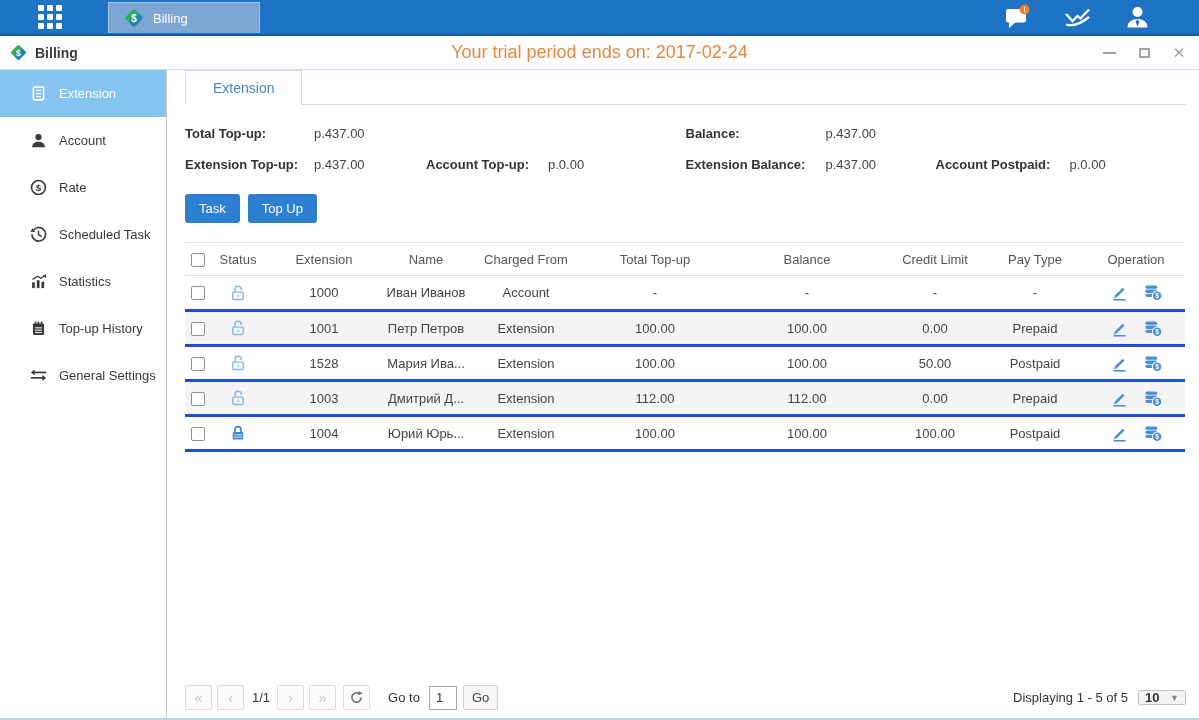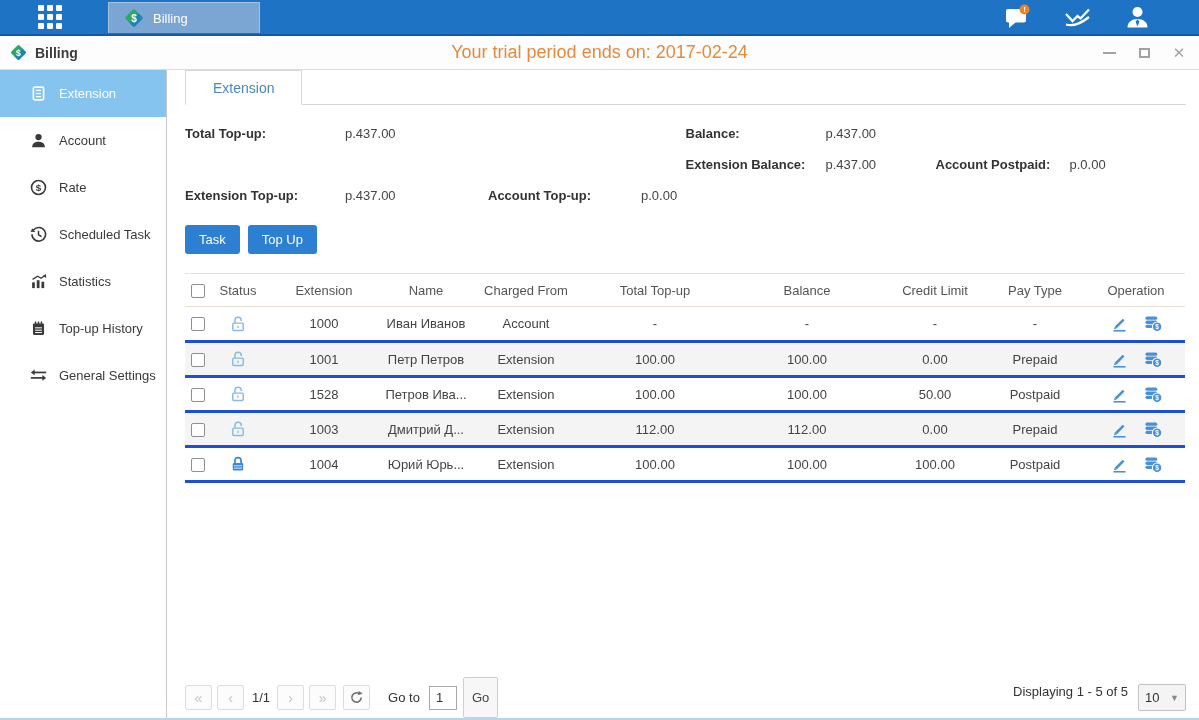--- a/index.html
+++ b/index.html
@@ -42,7 +42,7 @@
 
   
   .summary { margin-top:13px; display:grid; grid-template-columns:1fr 1fr; font-size:13px; }
-  .sum-left { display:grid; grid-template-columns:129px 112px 122px 1fr; grid-auto-rows:31px; align-items:center;gap:31px; }
+  .sum-left { display:grid; grid-template-columns:129px 112px 122px 1fr; grid-auto-rows:31px; align-items:center; }
   .sum-right { display:grid; grid-template-columns:140px 110px 134px 1fr; grid-auto-rows:31px; align-items:center; }
   .lbl { font-weight:bold; color:#333; }
   .val { color:#444; }

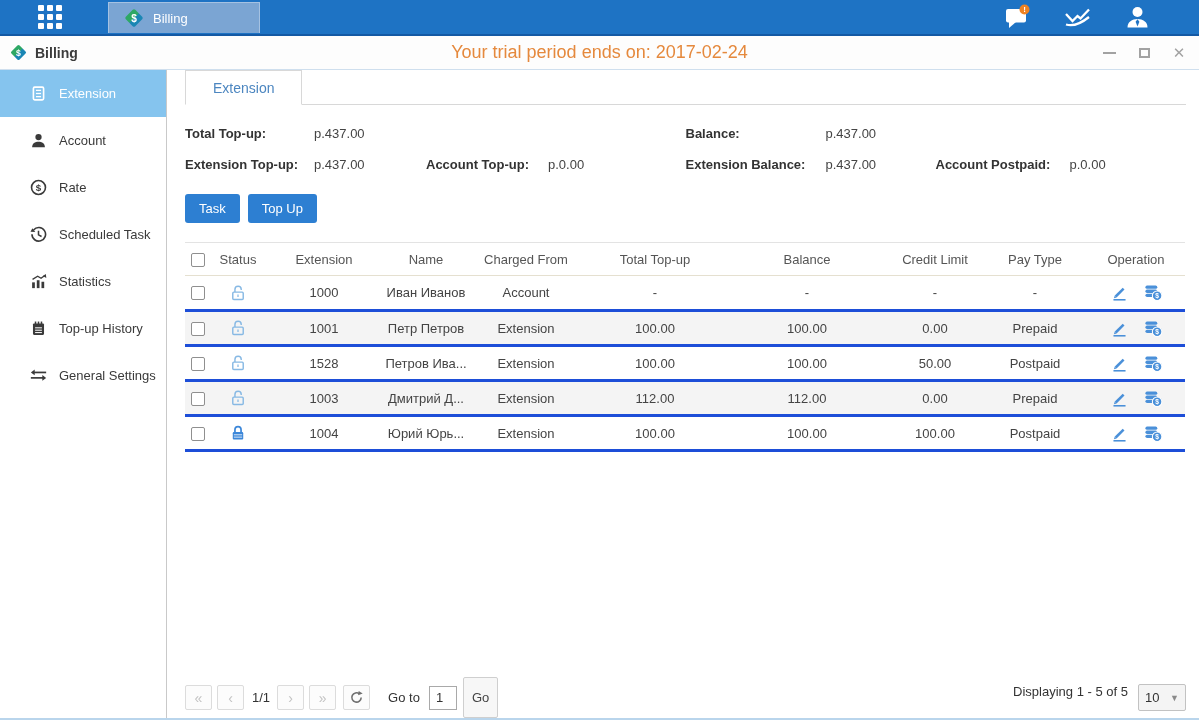--- a/index.html
+++ b/index.html
@@ -377,7 +377,7 @@
                   <line x1="10" y1="11.8" x2="10" y2="14.4" stroke="#87b9e4" stroke-width="1.4"></line>
                 </svg></td>
               <td>1528</td>
-              <td>Петров Ива...</td>
+              <td>Мария Ива...</td>
               <td>Extension</td>
               <td>100.00</td>
               <td>100.00</td>

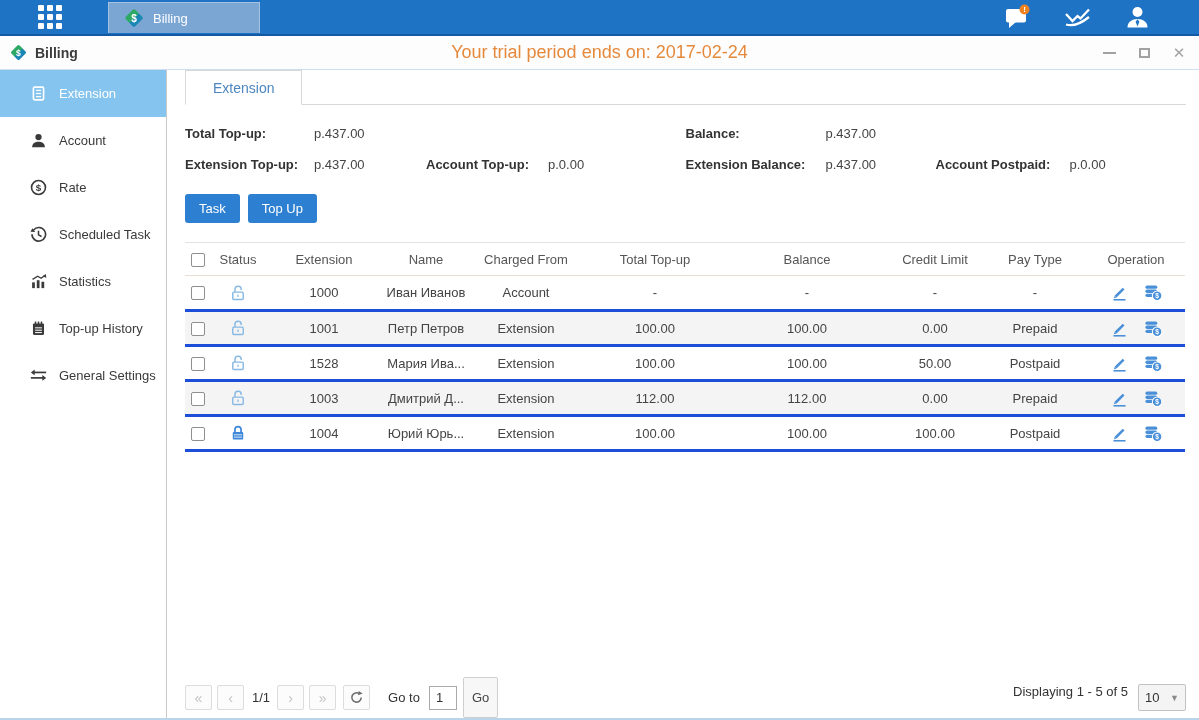--- a/index.html
+++ b/index.html
@@ -72,7 +72,7 @@
   .pg-cur { margin:0 7px 0 3px; color:#333; }
   .goto-lbl { margin-left:13px; margin-right:9px; }
   .goto-input { width:28px; height:24px; border:1px solid #a9a9a9; font-size:13px; padding-left:6px; font-family:inherit; color:#333; }
-  .go-btn { margin-left:6px; height:41px; border:1px solid #cfcfcf; background:#f7f7f7; border-radius:2px; padding:0 8px; font-size:13px; color:#444; cursor:pointer; font-family:inherit; }
+  .go-btn { margin-left:6px; height:25px; border:1px solid #cfcfcf; background:#f7f7f7; border-radius:2px; padding:0 8px; font-size:13px; color:#444; cursor:pointer; font-family:inherit; }
   .pg-right { margin-left:auto; display:flex; align-items:flex-start; }
   .select-box { margin-left:10px; width:48px; height:27px; border:1px solid #c2c2c2; background:#f4f4f4; border-radius:2px; display:flex; align-items:center; justify-content:space-between; padding:0 6px; cursor:pointer; color:#333; }
   .select-box .caret { color:#8a8a8a; font-size:9px; }

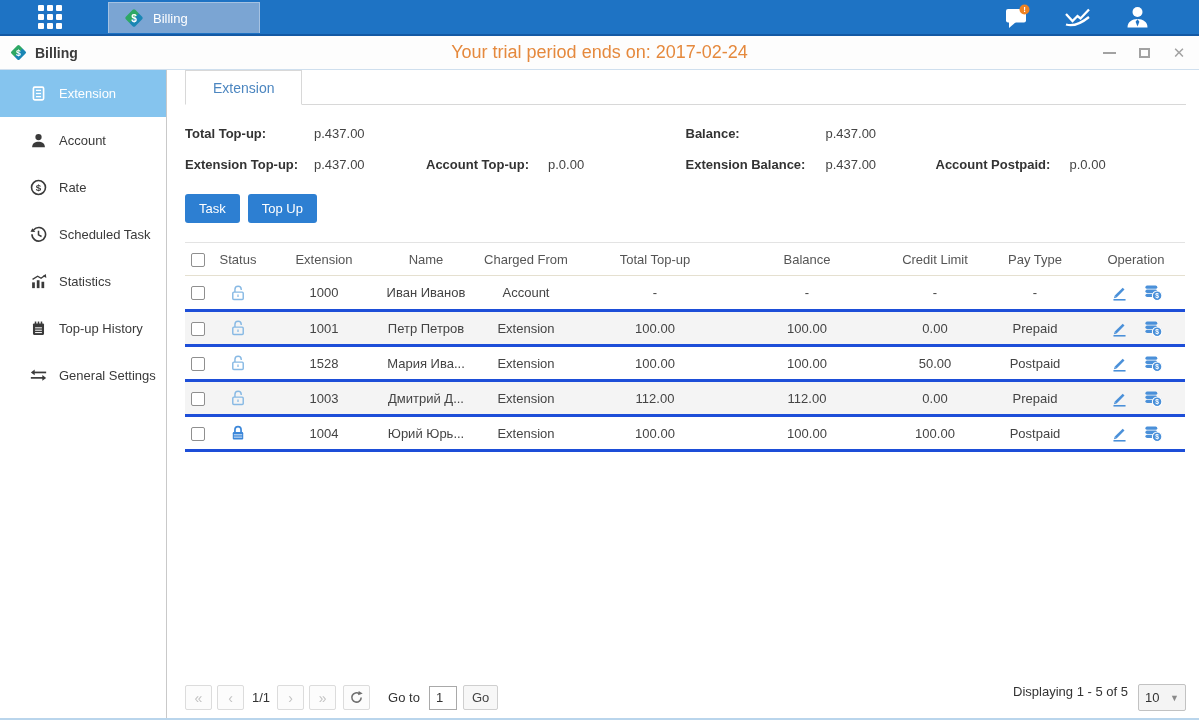--- a/index.html
+++ b/index.html
@@ -74,7 +74,7 @@
   .goto-input { width:28px; height:24px; border:1px solid #a9a9a9; font-size:13px; padding-left:6px; font-family:inherit; color:#333; }
   .go-btn { margin-left:6px; height:25px; border:1px solid #cfcfcf; background:#f7f7f7; border-radius:2px; padding:0 8px; font-size:13px; color:#444; cursor:pointer; font-family:inherit; }
   .pg-right { margin-left:auto; display:flex; align-items:flex-start; }
-  .select-box { margin-left:10px; width:48px; height:27px; border:1px solid #c2c2c2; background:#f4f4f4; border-radius:2px; display:flex; align-items:center; justify-content:space-between; padding:0 6px; cursor:pointer; color:#333; }
+  .select-box { margin-left:10px; width:48px; height:15px; border:1px solid #c2c2c2; background:#f4f4f4; border-radius:2px; display:flex; align-items:center; justify-content:space-between; padding:0 6px; cursor:pointer; color:#333;font-weight:bold; }
   .select-box .caret { color:#8a8a8a; font-size:9px; }
 </style>
 </head>

